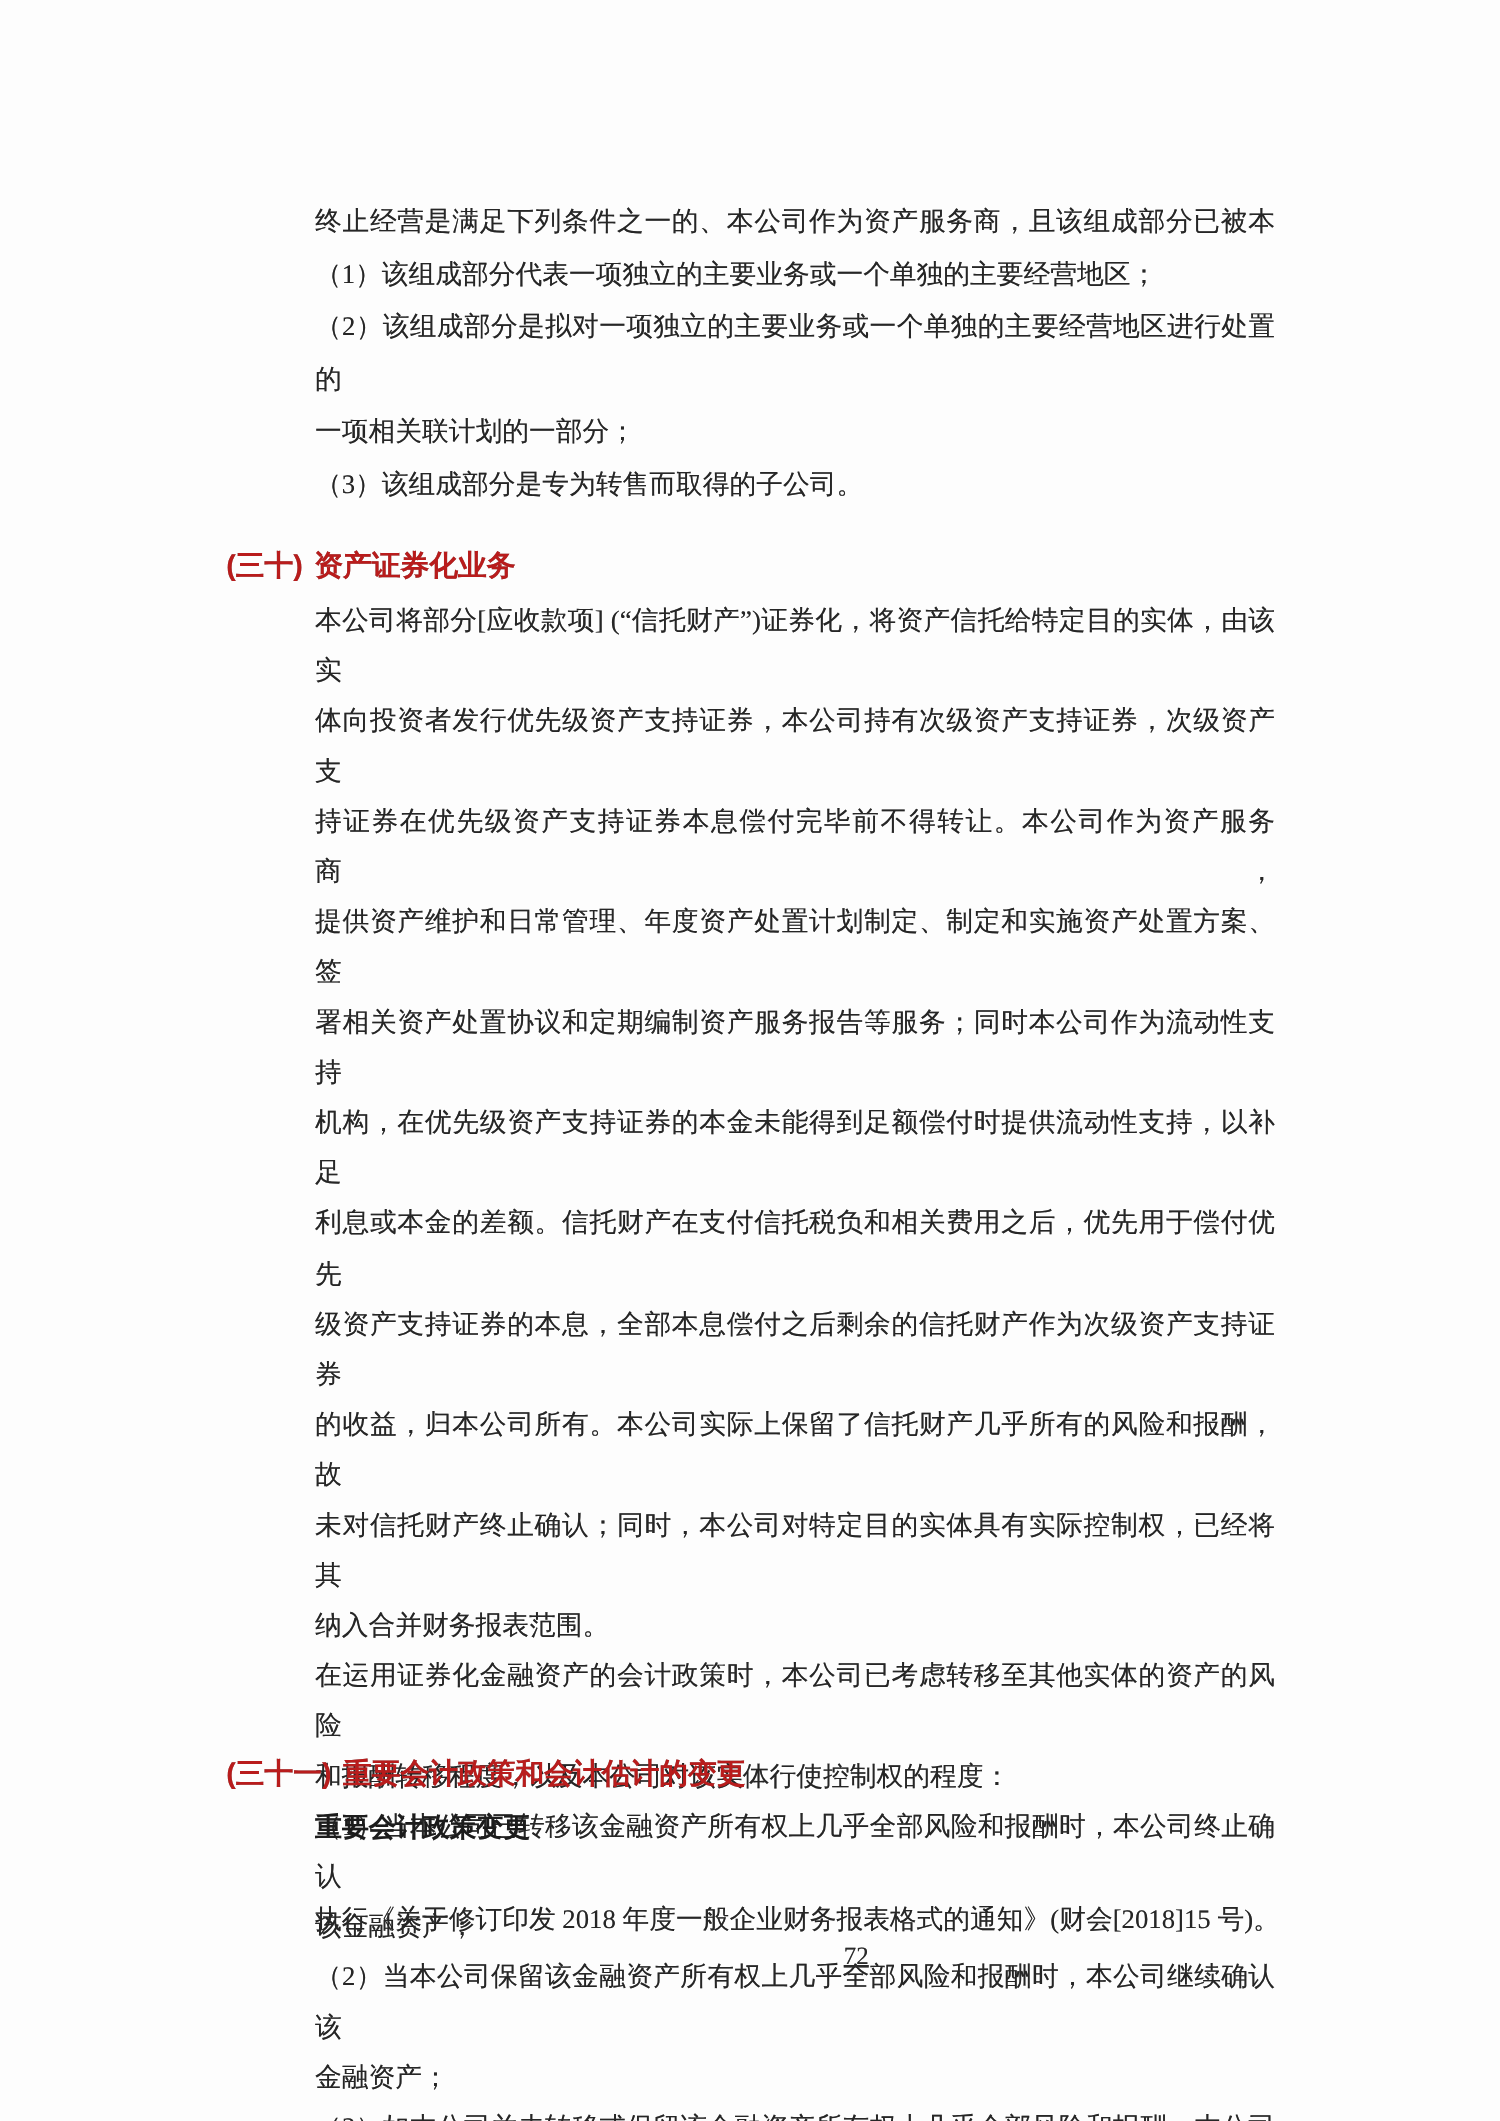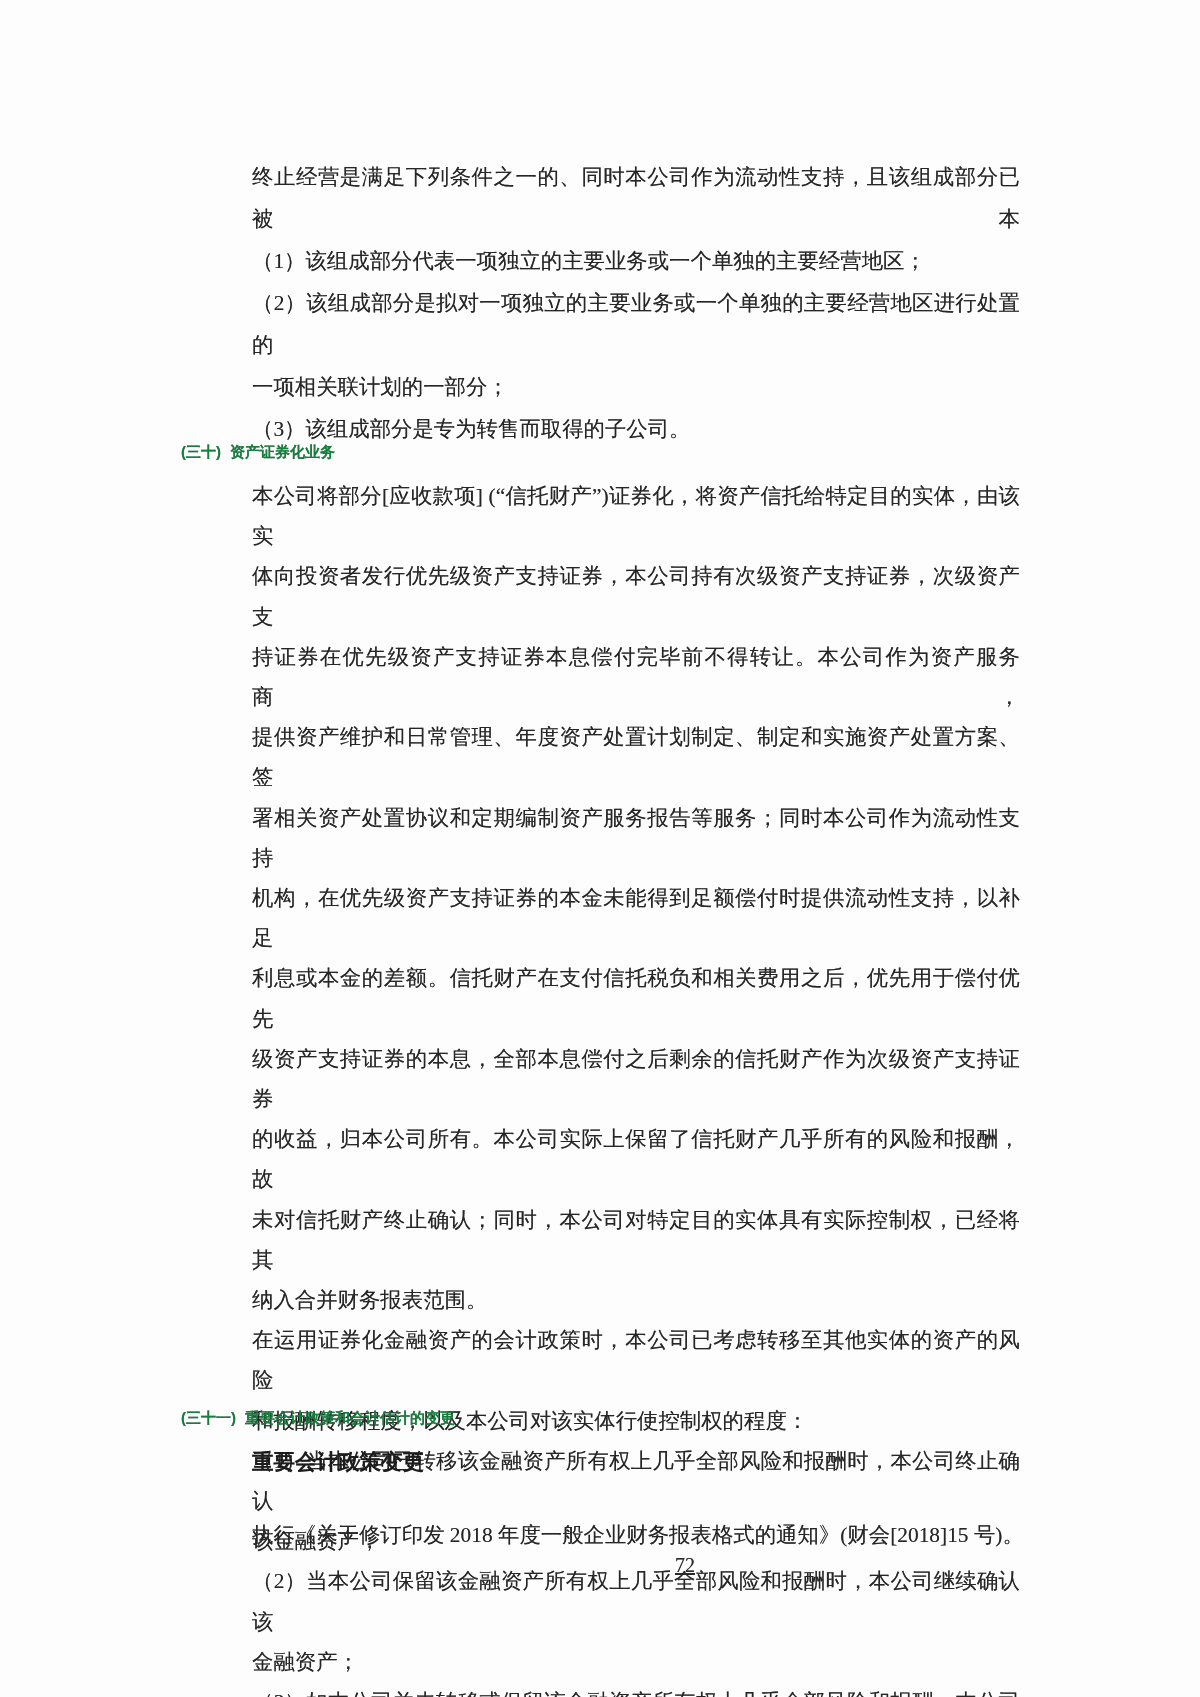--- a/index.html
+++ b/index.html
@@ -76,7 +76,7 @@
 <div class="page">
 
   <div class="block" id="intro" style="top:156px">
-      <div class="line j">终止经营是满足下列条件之一的、同时本公司作为流动性支持，且该组成部分已被本</div>
+      <div class="line j">终止经营是满足下列条件之一的、本公司作为资产服务商，且该组成部分已被本</div>
       <div class="line">（1）该组成部分代表一项独立的主要业务或一个单独的主要经营地区；</div>
       <div class="line j">（2）该组成部分是拟对一项独立的主要业务或一个单独的主要经营地区进行处置的</div>
       <div class="line">一项相关联计划的一部分；</div>

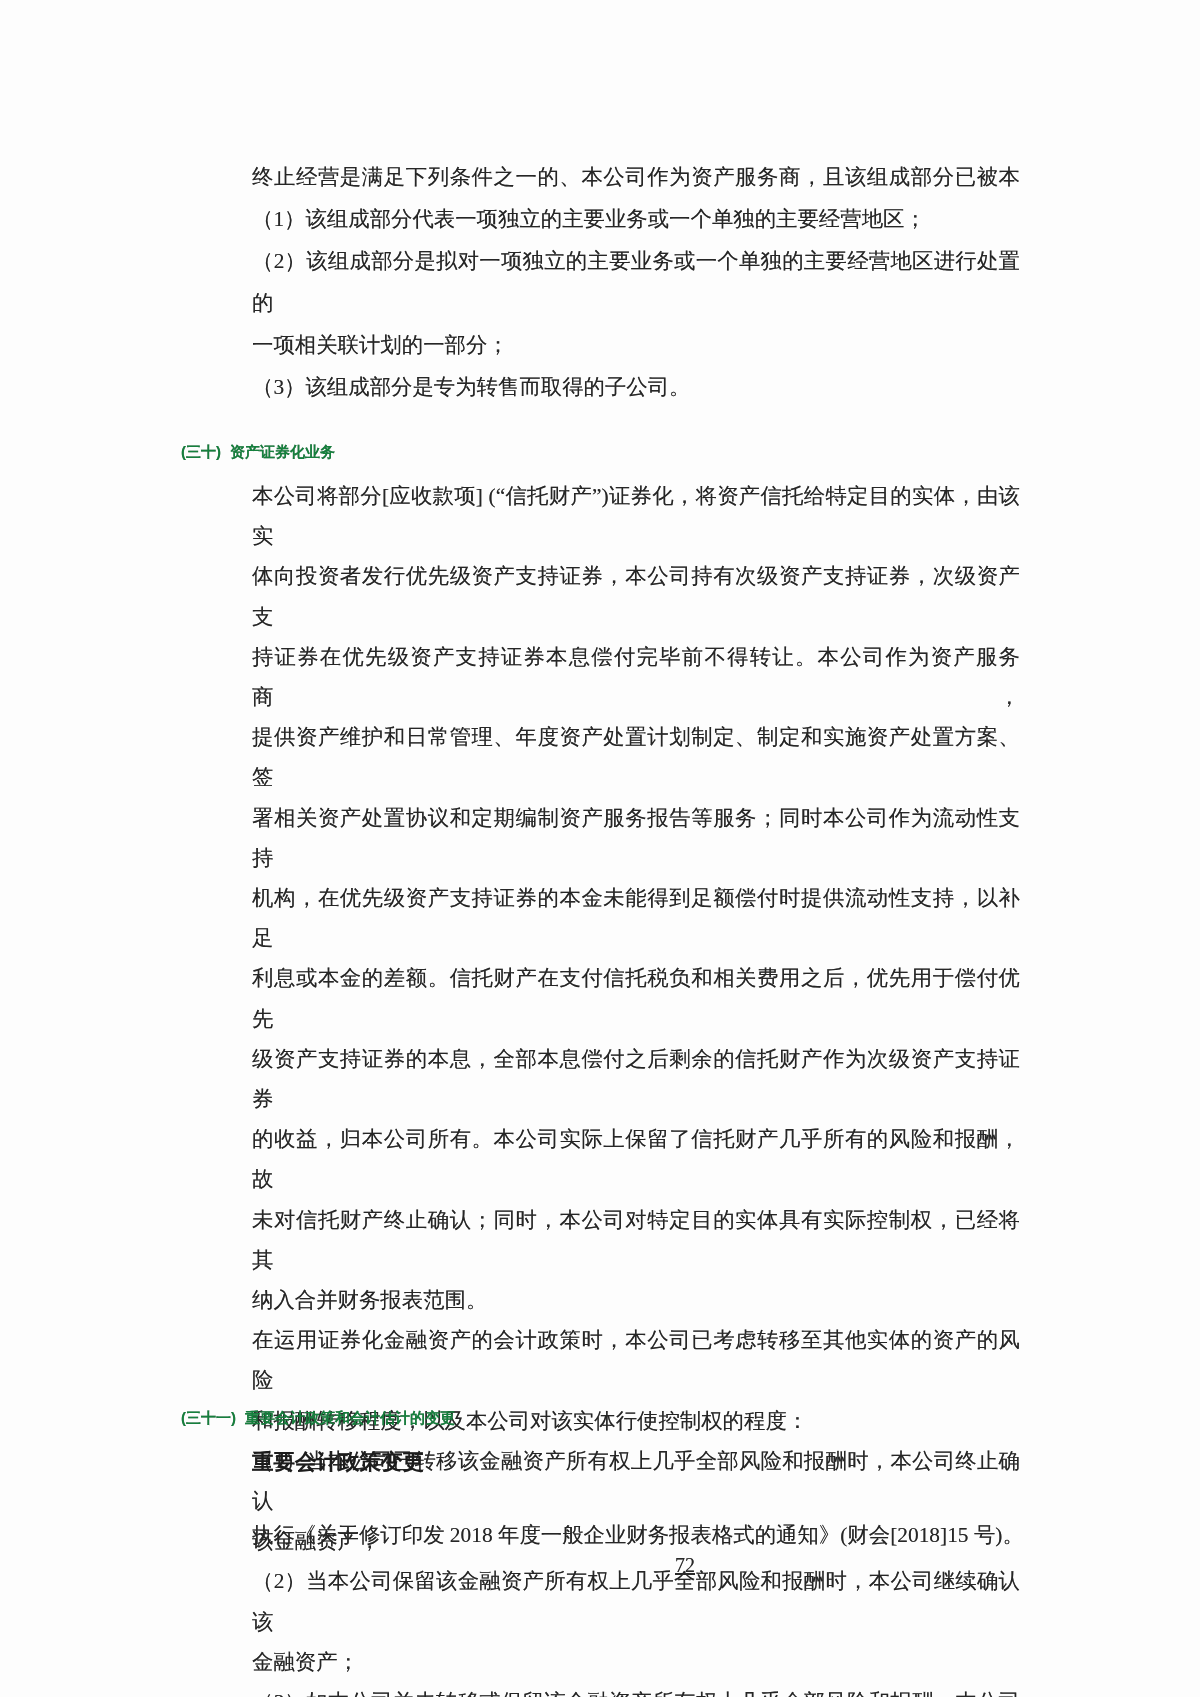--- a/index.html
+++ b/index.html
@@ -42,9 +42,9 @@
     left: 181px;
     font-family: "Liberation Sans", "DejaVu Sans", sans-serif;
     font-weight: bold;
-    font-size: 15px;
+    font-size: 23px;
     line-height: 28px;
-    color: #15803d;
+    color: #b91c1c;
     white-space: nowrap;
   }
   .heading .hlabel { margin-right: 9px; }

